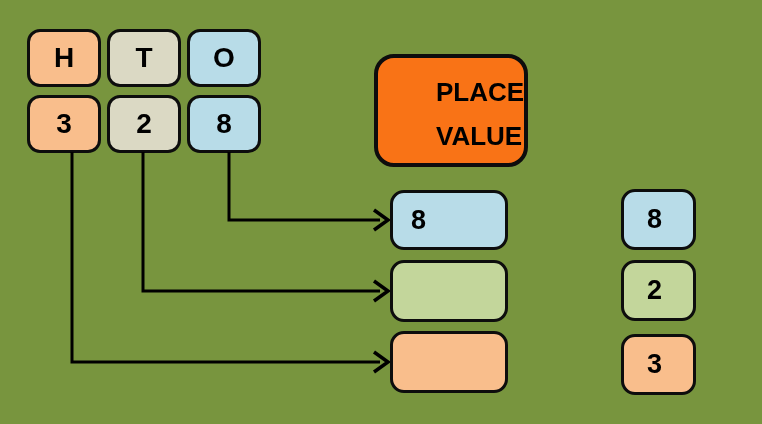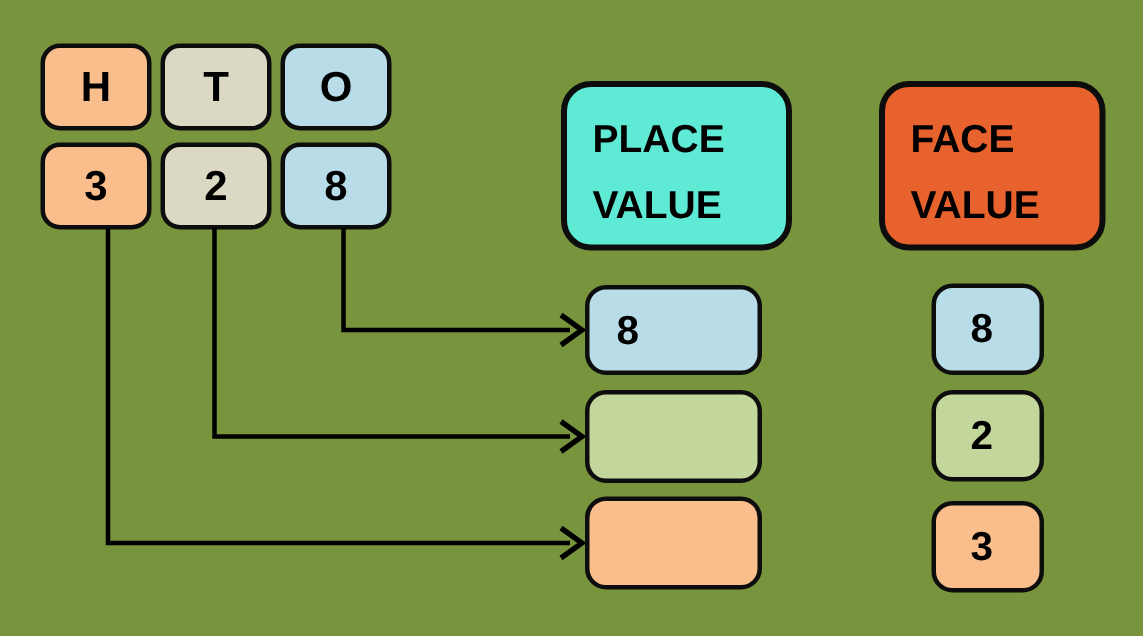--- a/index.html
+++ b/index.html
@@ -139,7 +139,7 @@
     </g>
   </svg>
 
-  <div class="box heading-box pv-heading" style="background-color: #5eead4;">
+  <div class="box heading-box pv-heading" style="background-color: #f97316; padding-left: 41px;">
     <span class="heading-text">PLACE VALUE</span>
   </div>
 

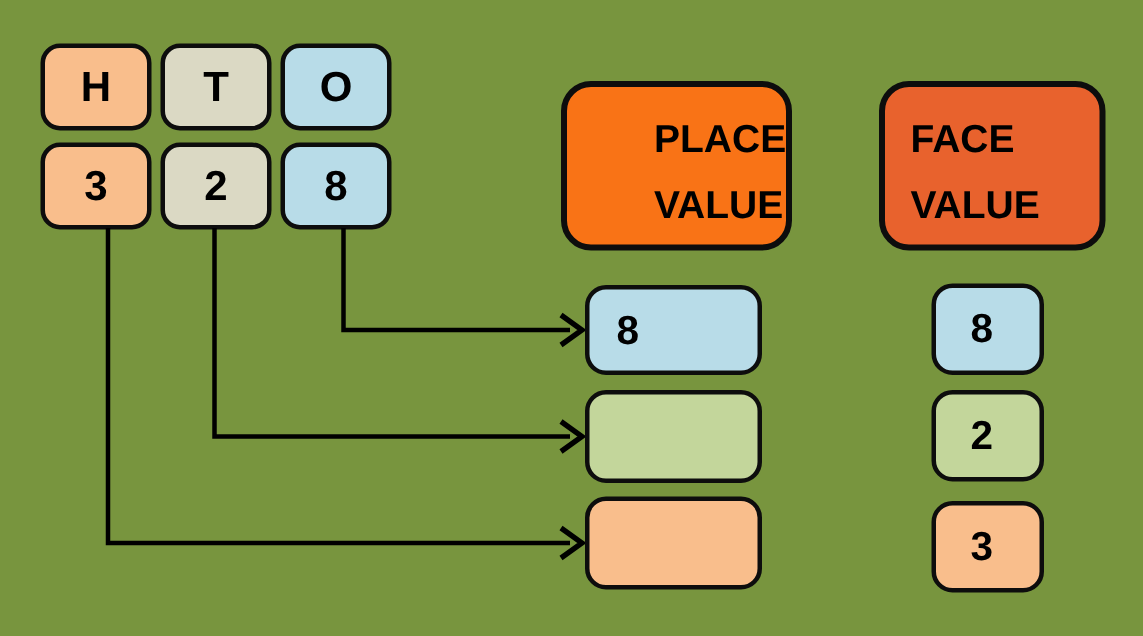--- a/index.html
+++ b/index.html
@@ -143,9 +143,6 @@
     <span class="heading-text">PLACE VALUE</span>
   </div>
 
-  <div class="box heading-box fv-heading" style="background-color: rgb(232, 98, 45);">
-    <span class="heading-text">FACE VALUE</span>
-  </div>
 
   <div class="box pv-box pv-1" style="background-color: rgb(184, 220, 232);">
     <span class="val">8</span>

